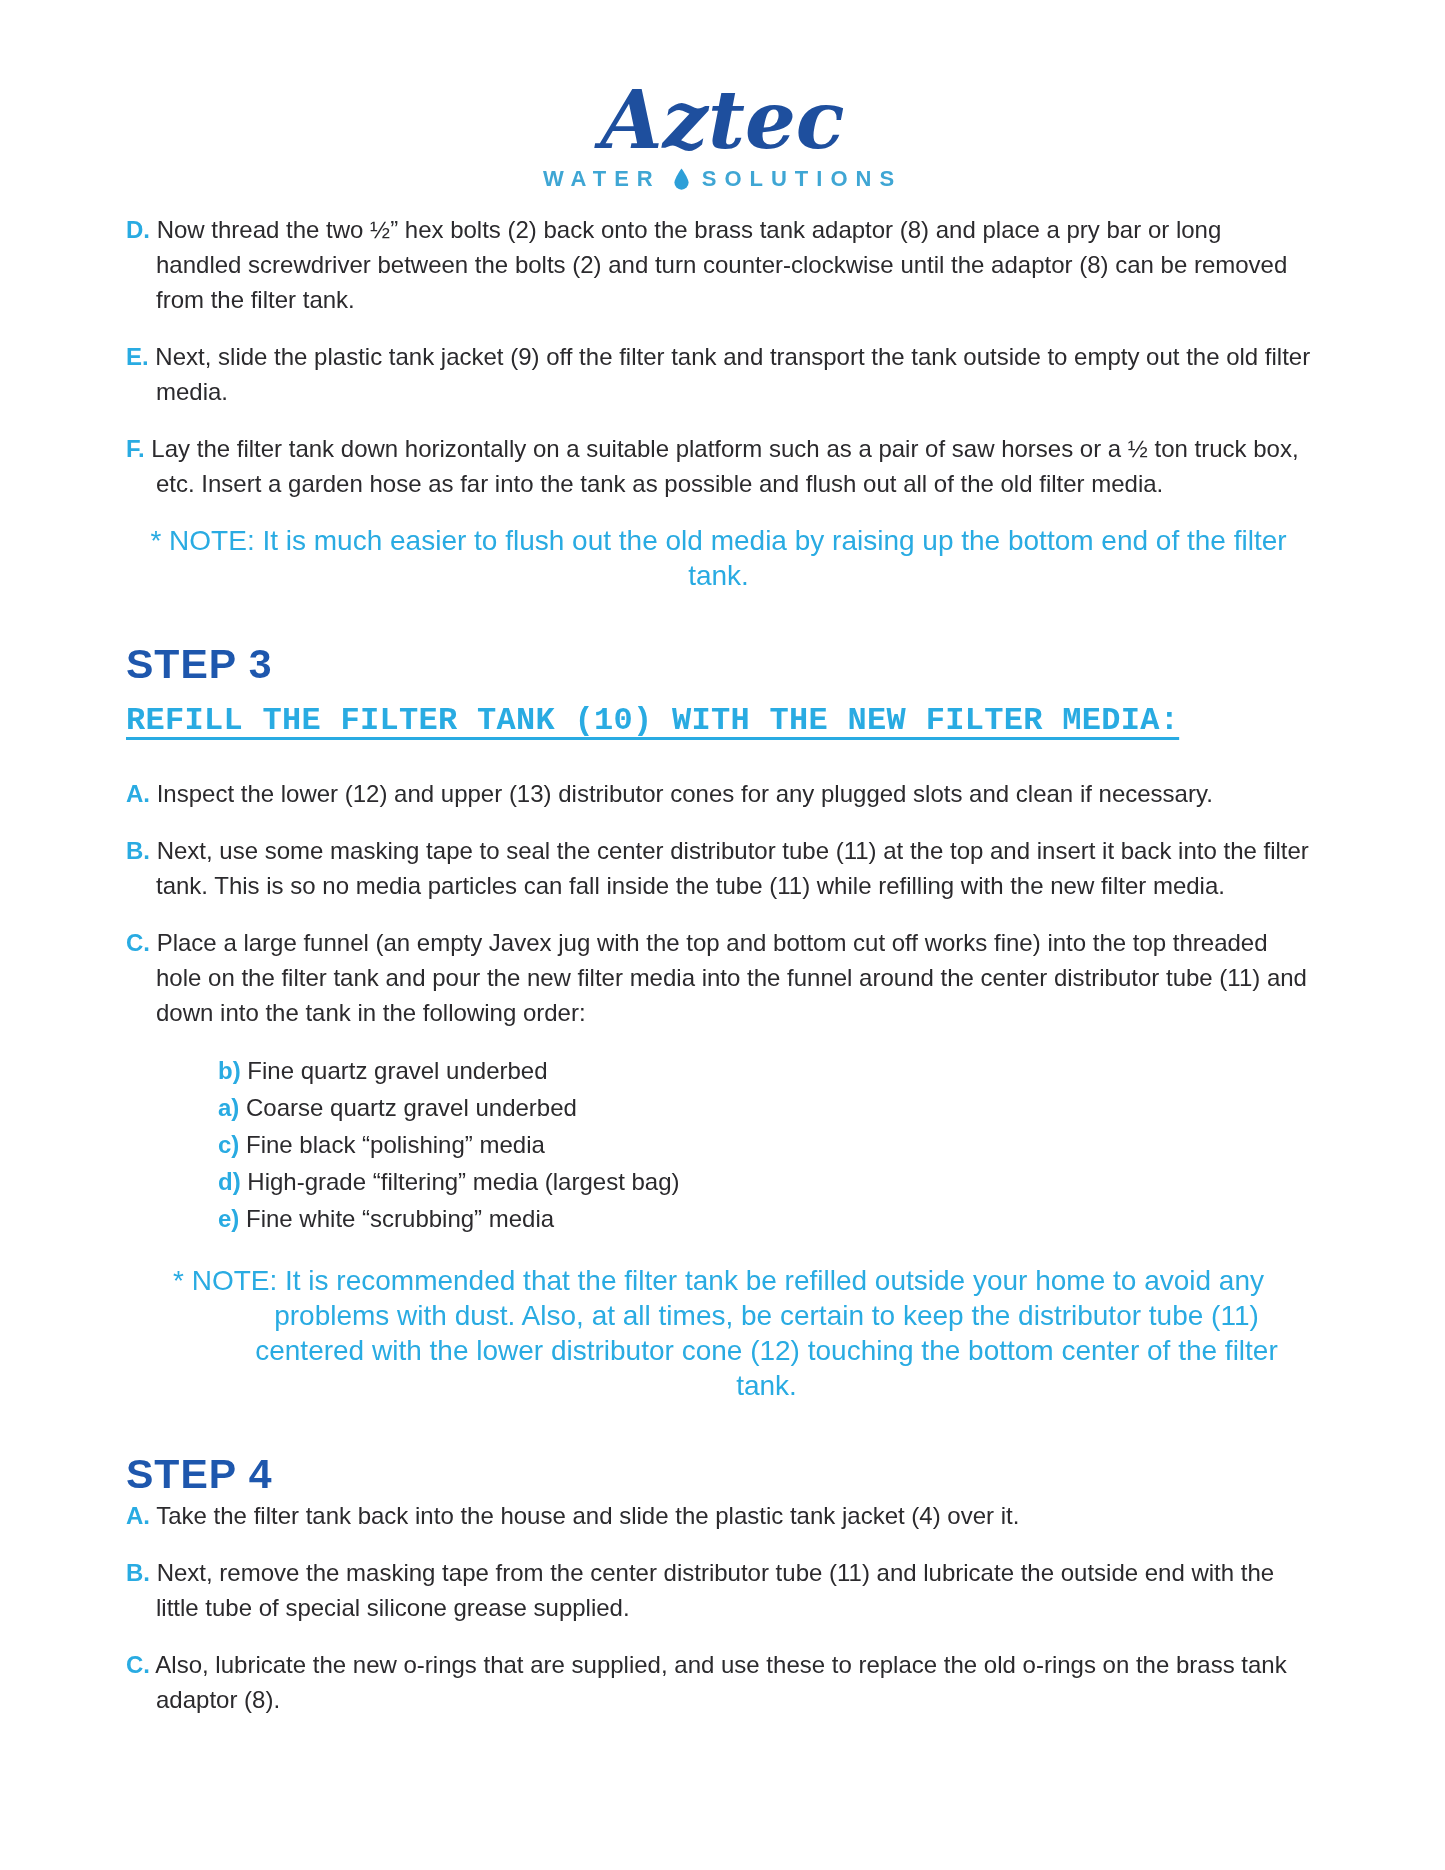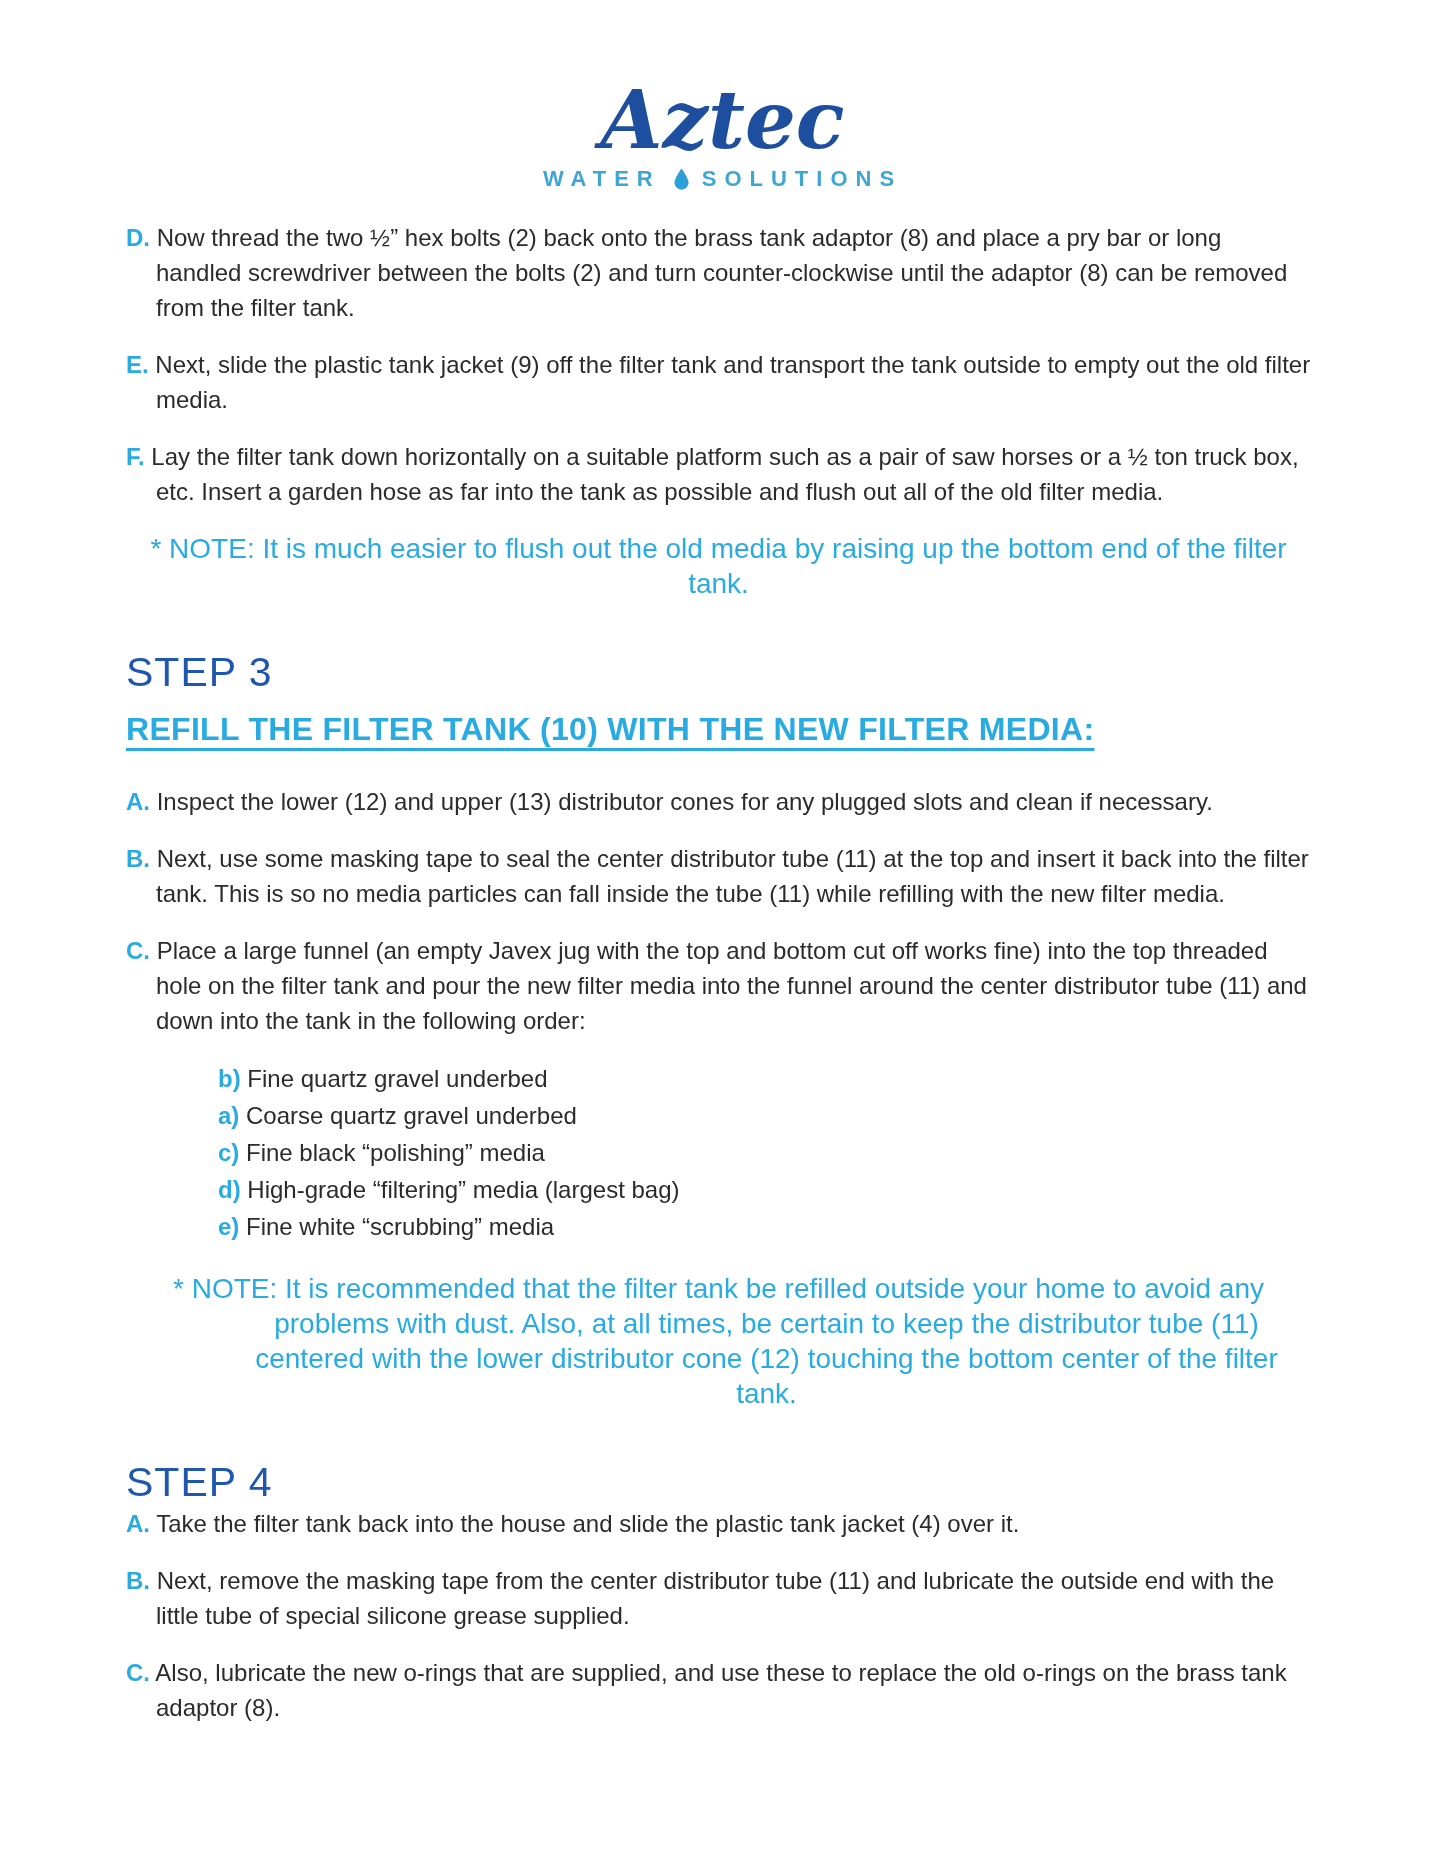--- a/index.html
+++ b/index.html
@@ -47,7 +47,7 @@
     margin-left:126px;
     width:1185px;
   }
-  .items-start{ margin-top:28px; }
+  .items-start{ margin-top:20px; }
   .item{
     padding-left:30px;
     text-indent:-30px;

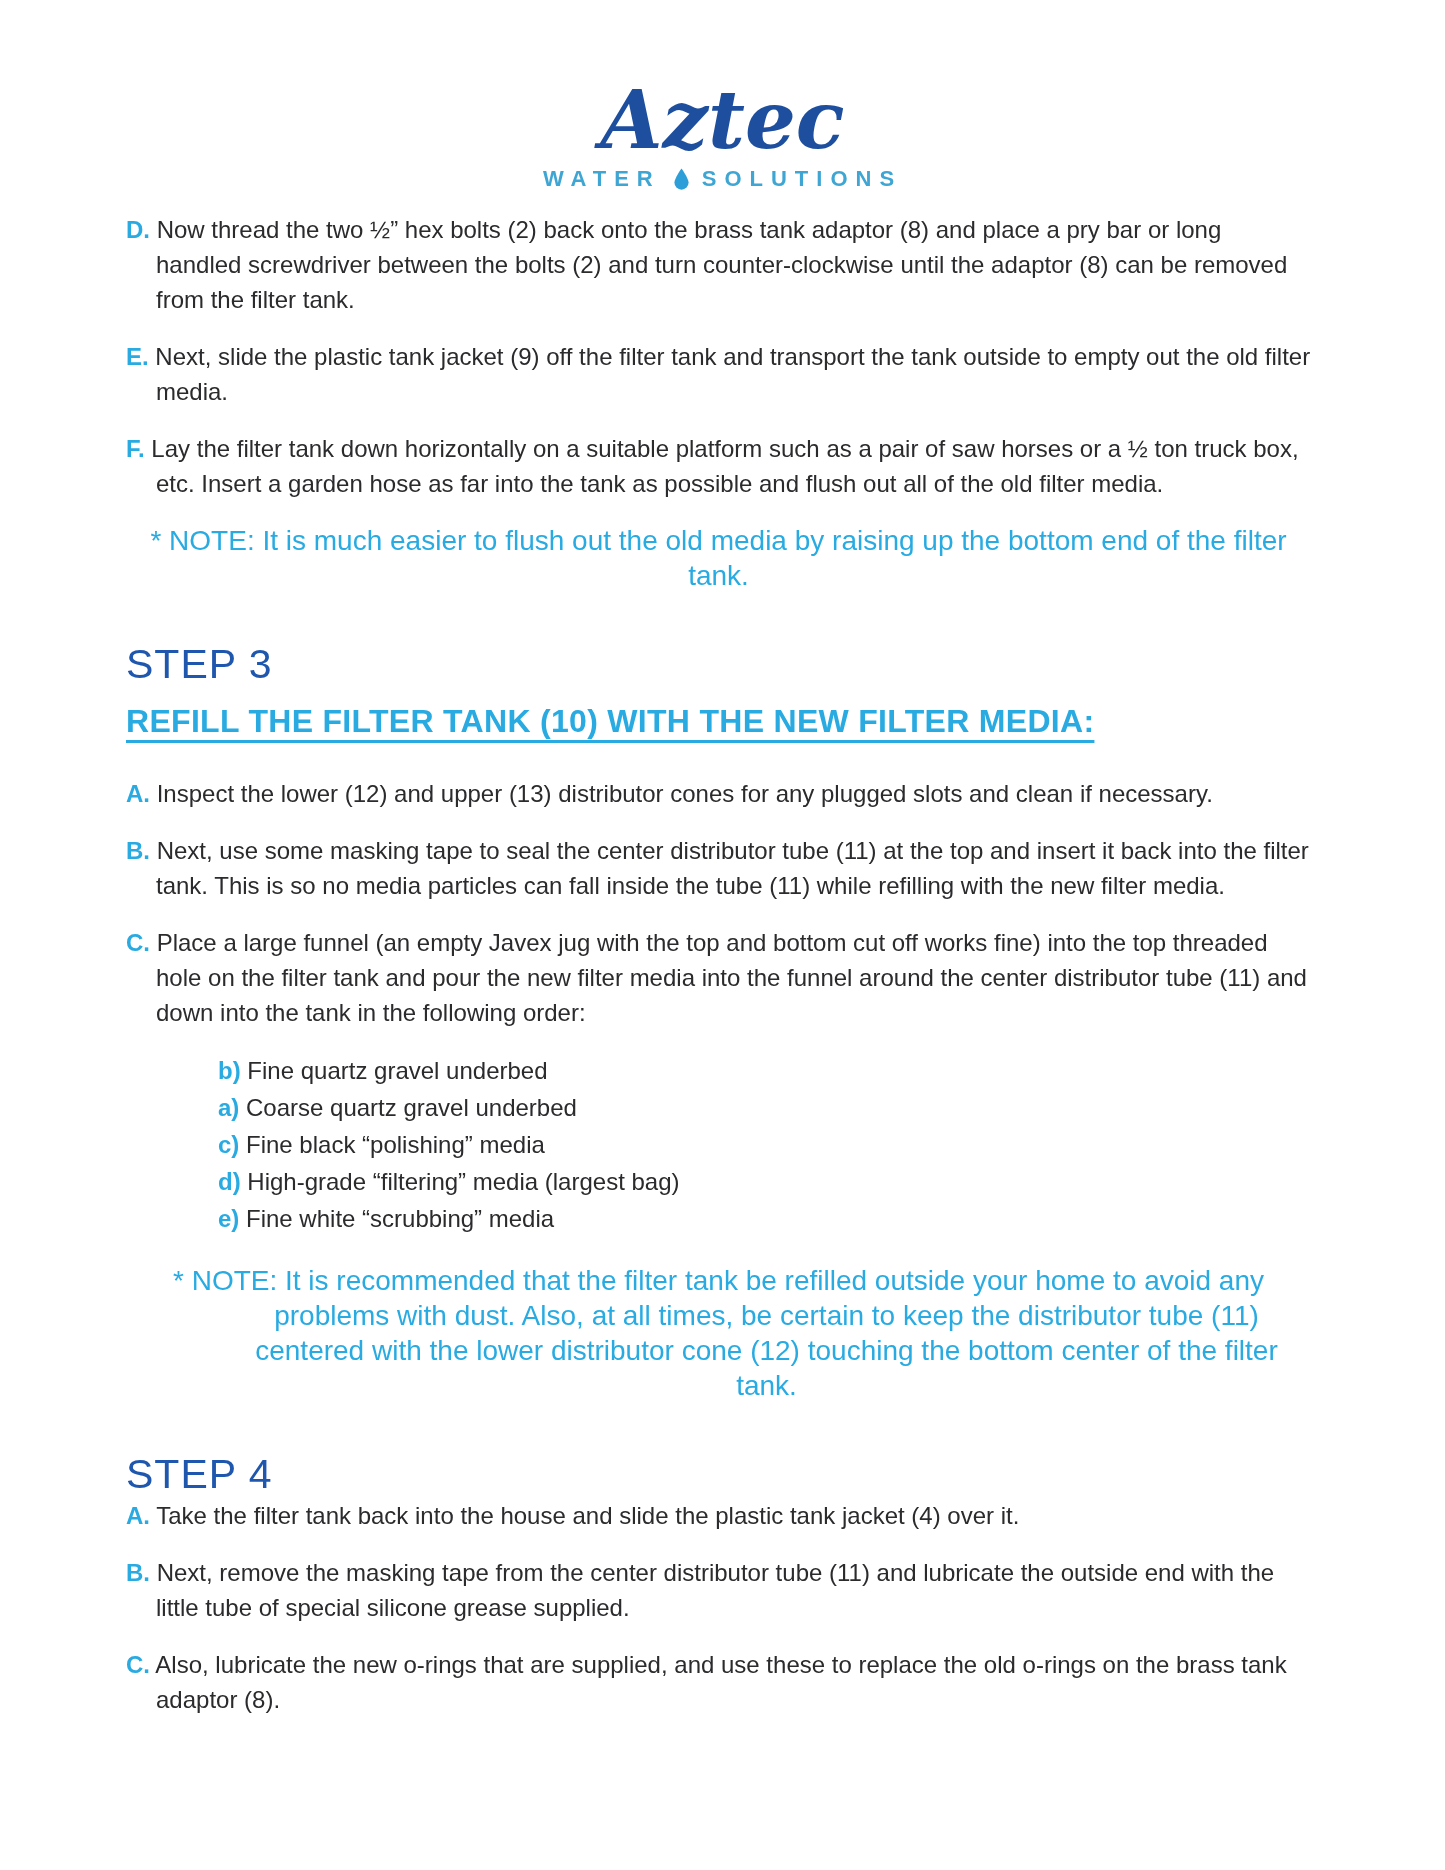--- a/index.html
+++ b/index.html
@@ -76,7 +76,7 @@
   .step-title{
     color:var(--step_blue);
     font-size:41px;
-    font-weight:normal;
+    font-weight:bold;
     letter-spacing:1px;
     line-height:1.15;
   }

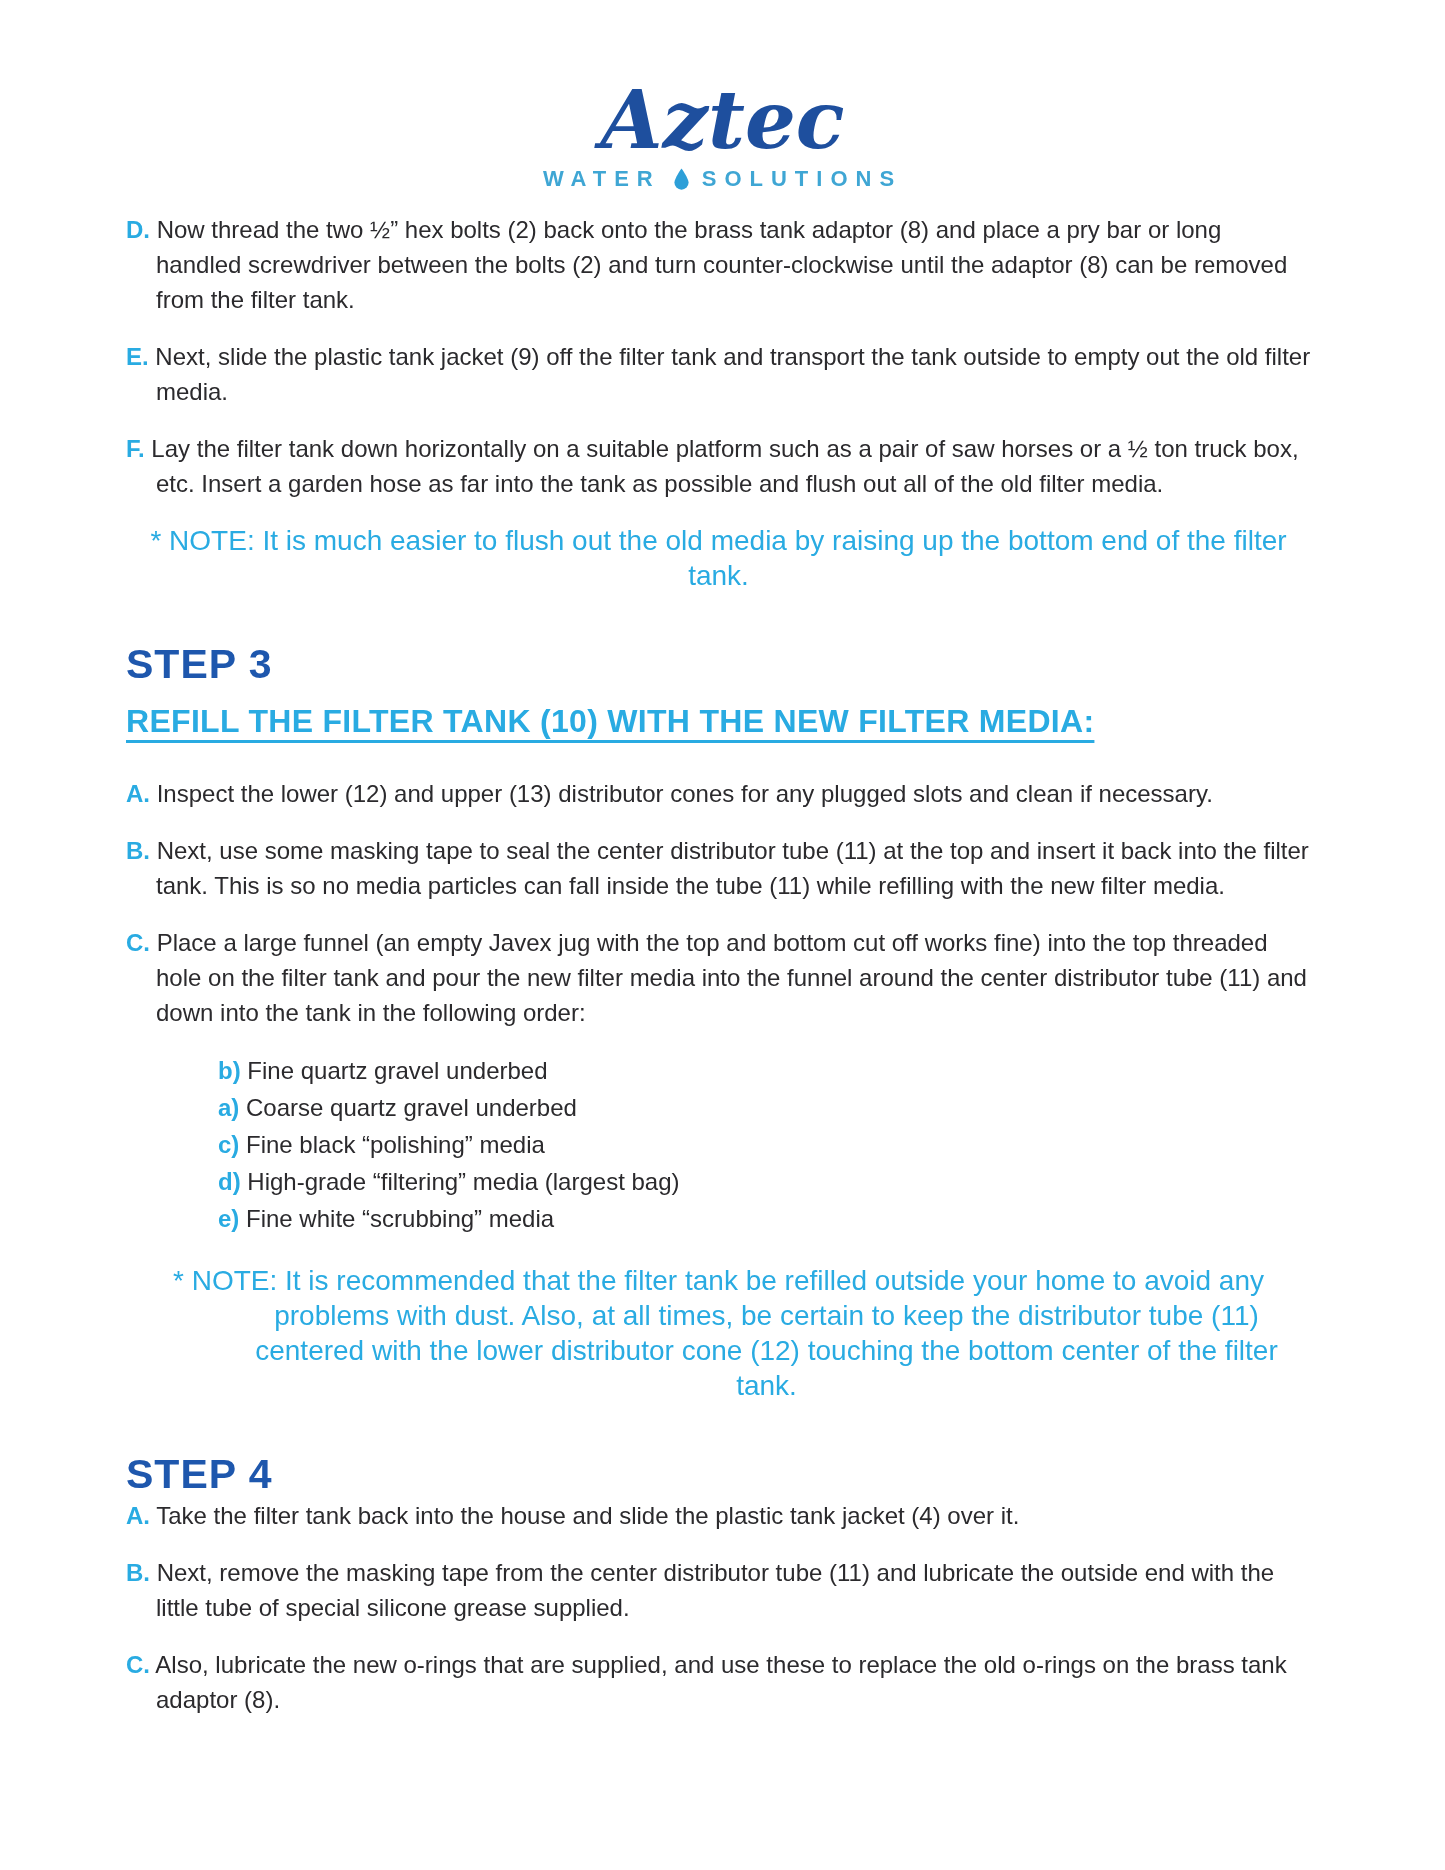--- a/index.html
+++ b/index.html
@@ -91,6 +91,7 @@
     text-decoration-thickness:3px;
     text-underline-offset:8px;
     letter-spacing:0.3px;
+    font-family:Liberation Mono, monospace;
   }
   .sublist{
     margin-left:92px;

